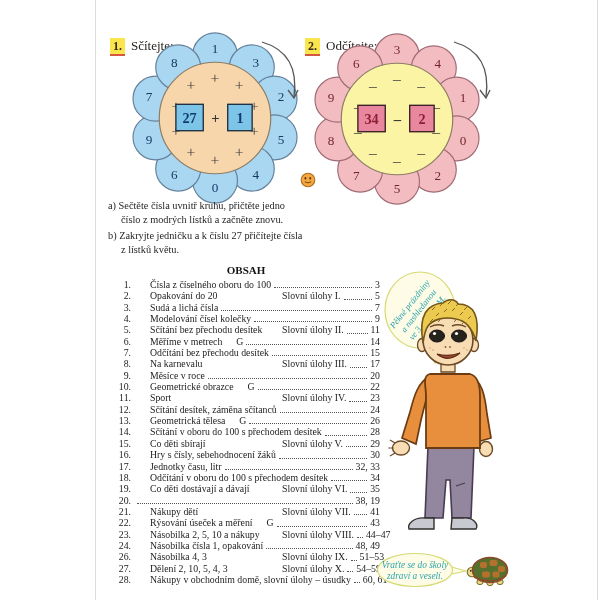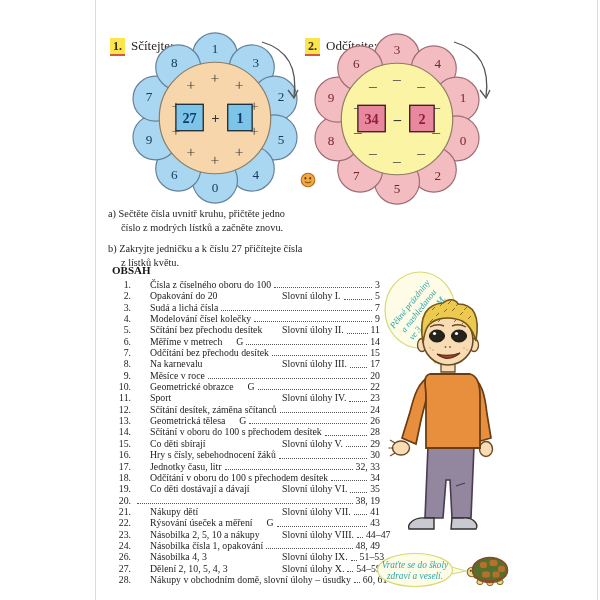--- a/index.html
+++ b/index.html
@@ -23,7 +23,7 @@
   .arrow-svg,.smiley-svg{position:absolute;}
 
   .instr{position:absolute;width:196px;font-size:10.3px;line-height:1.32;color:#1f1f1f;}
-  .instr p{margin:8px 0 3px 0;padding-left:13px;text-indent:-13px;}
+  .instr p{margin:0 0 3px 0;padding-left:13px;text-indent:-13px;}
 
   .toc{position:absolute;left:110px;top:264px;width:270px;}
   .toc-heading{font-weight:bold;font-size:11px;color:#141414;margin:0 0 3px 2px;}

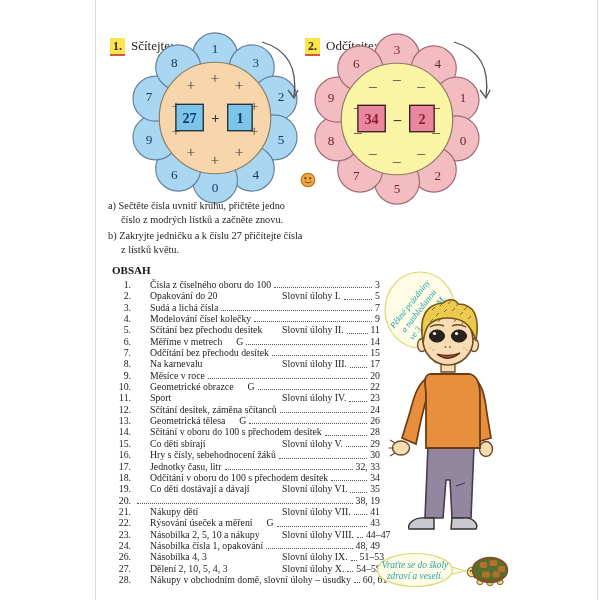--- a/index.html
+++ b/index.html
@@ -26,7 +26,7 @@
   .instr p{margin:0 0 3px 0;padding-left:13px;text-indent:-13px;}
 
   .toc{position:absolute;left:110px;top:264px;width:270px;}
-  .toc-heading{font-weight:bold;font-size:11px;color:#141414;margin:0 0 3px 2px;}
+  .toc-heading{font-weight:bold;font-size:11px;color:#141414;margin:0 0 3px 2px;text-align:center;}
   .toc-row{display:flex;align-items:flex-end;font-size:9.8px;line-height:11.35px;color:#1c1c1c;}
   .toc-num{flex:0 0 21px;text-align:right;padding-right:3px;white-space:nowrap;}
   .toc-title{white-space:nowrap;margin-left:16px;}

